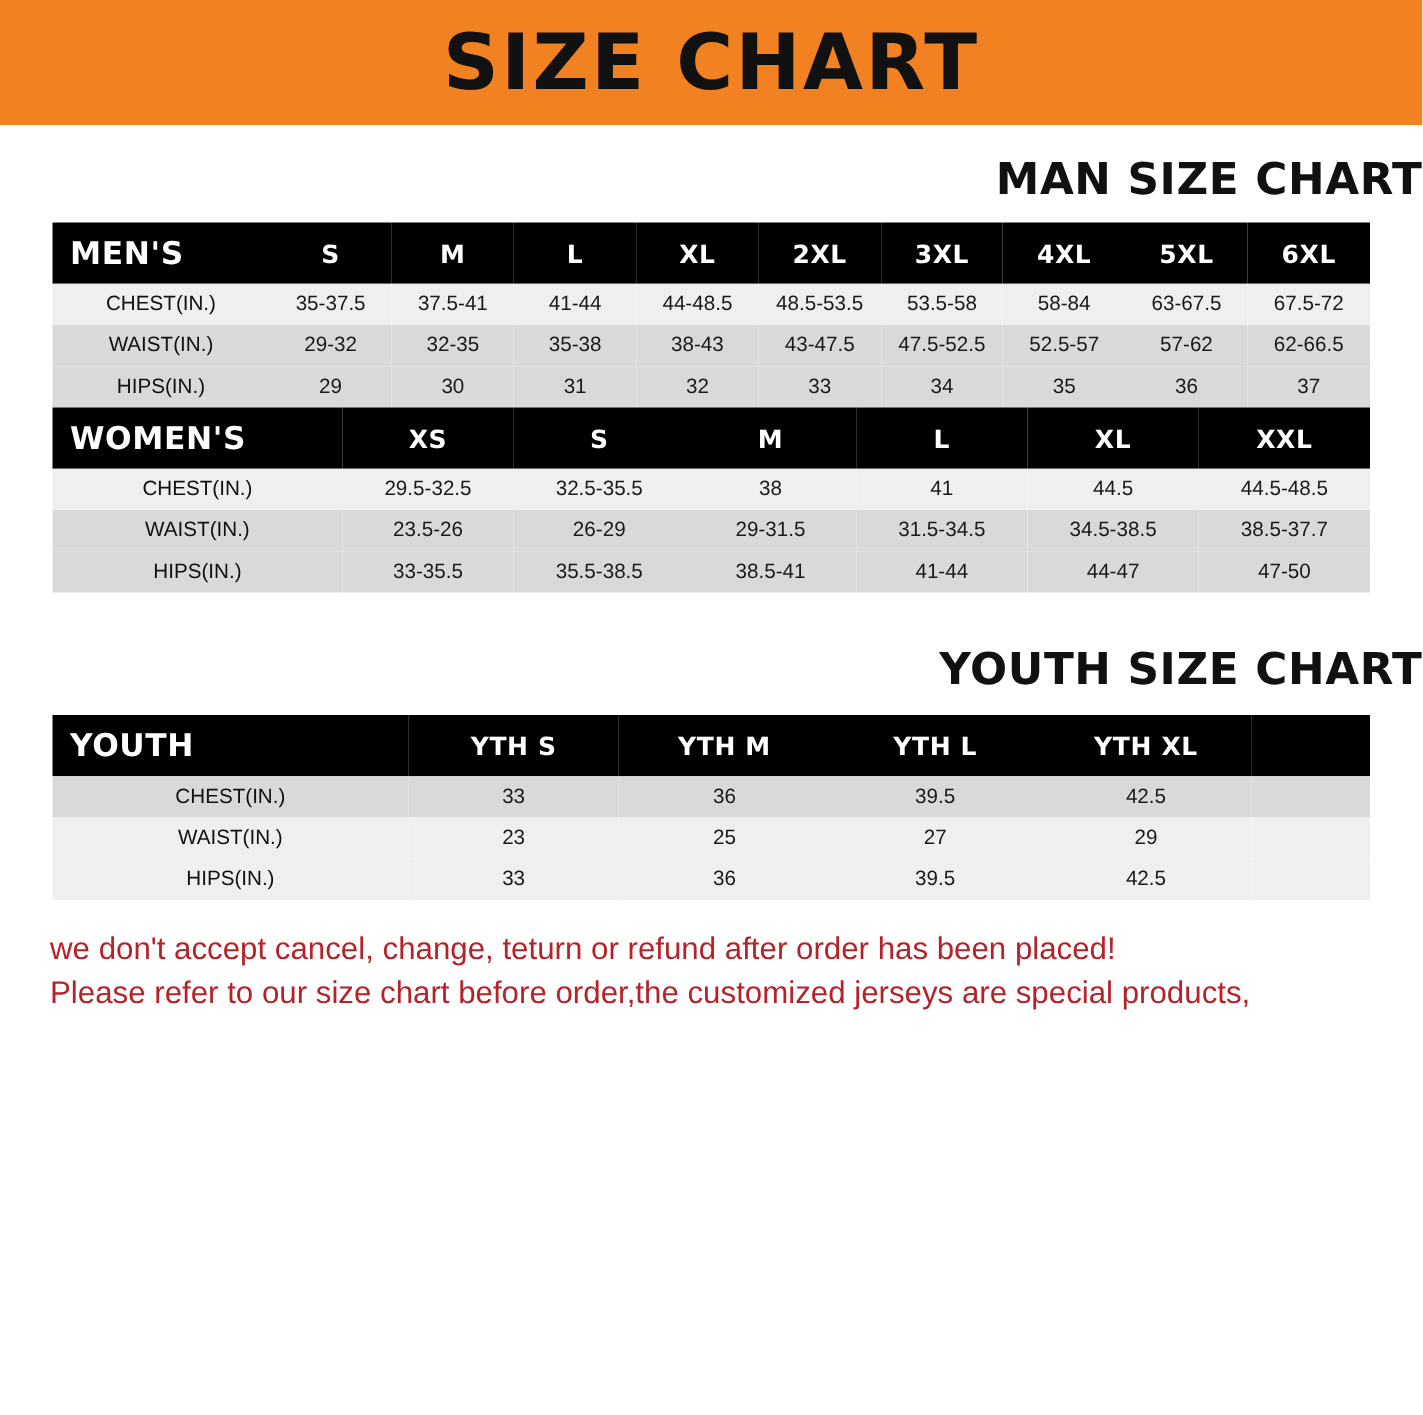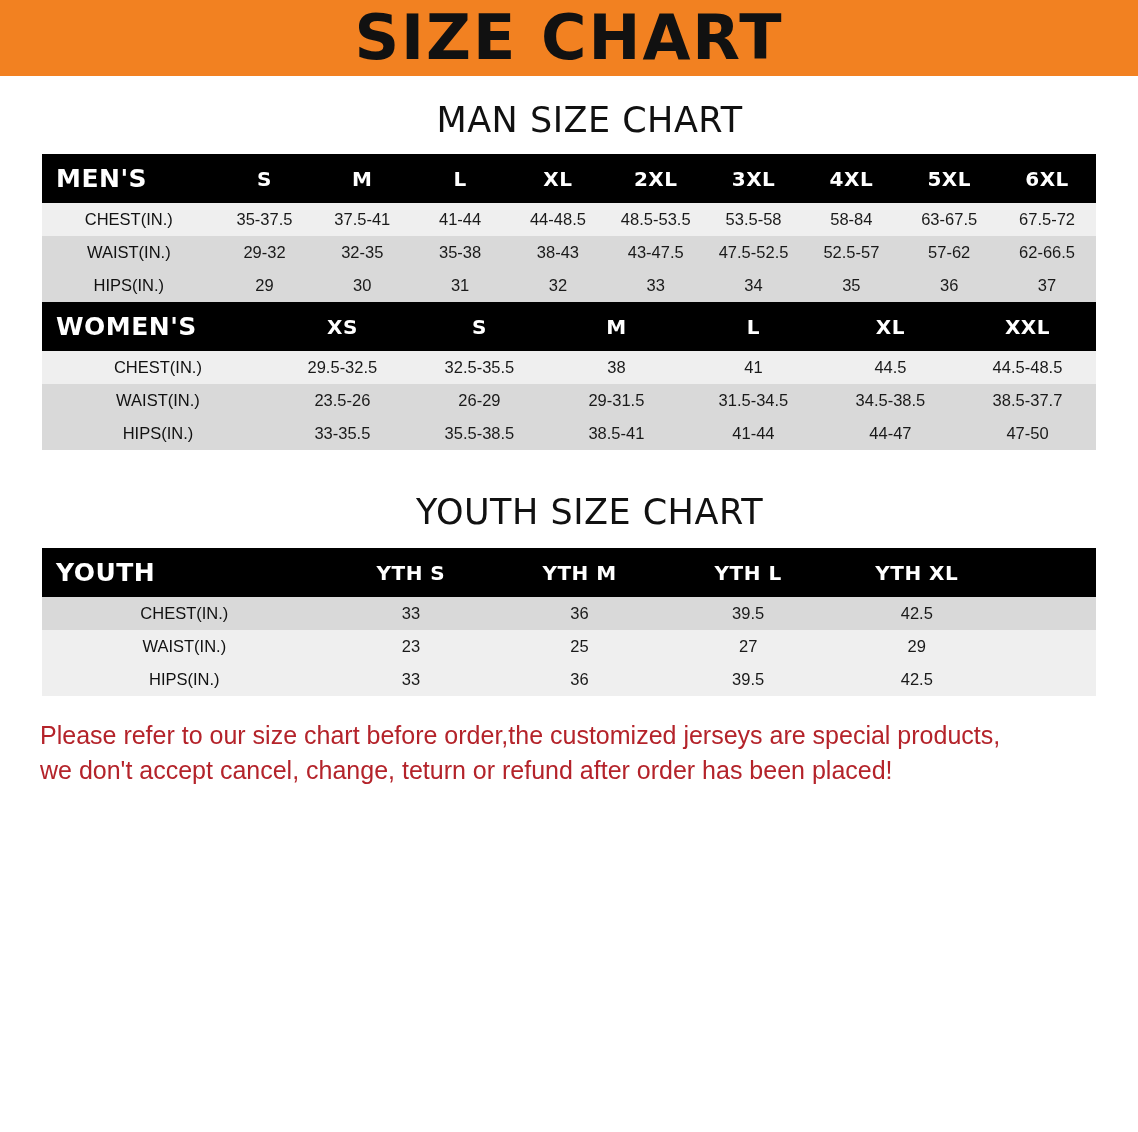--- a/index.html
+++ b/index.html
@@ -23,7 +23,7 @@
 
   
   .banner {
-    height: 76px;
+    height: 100px;
     background: #f28121;
     display: flex;
     align-items: center;

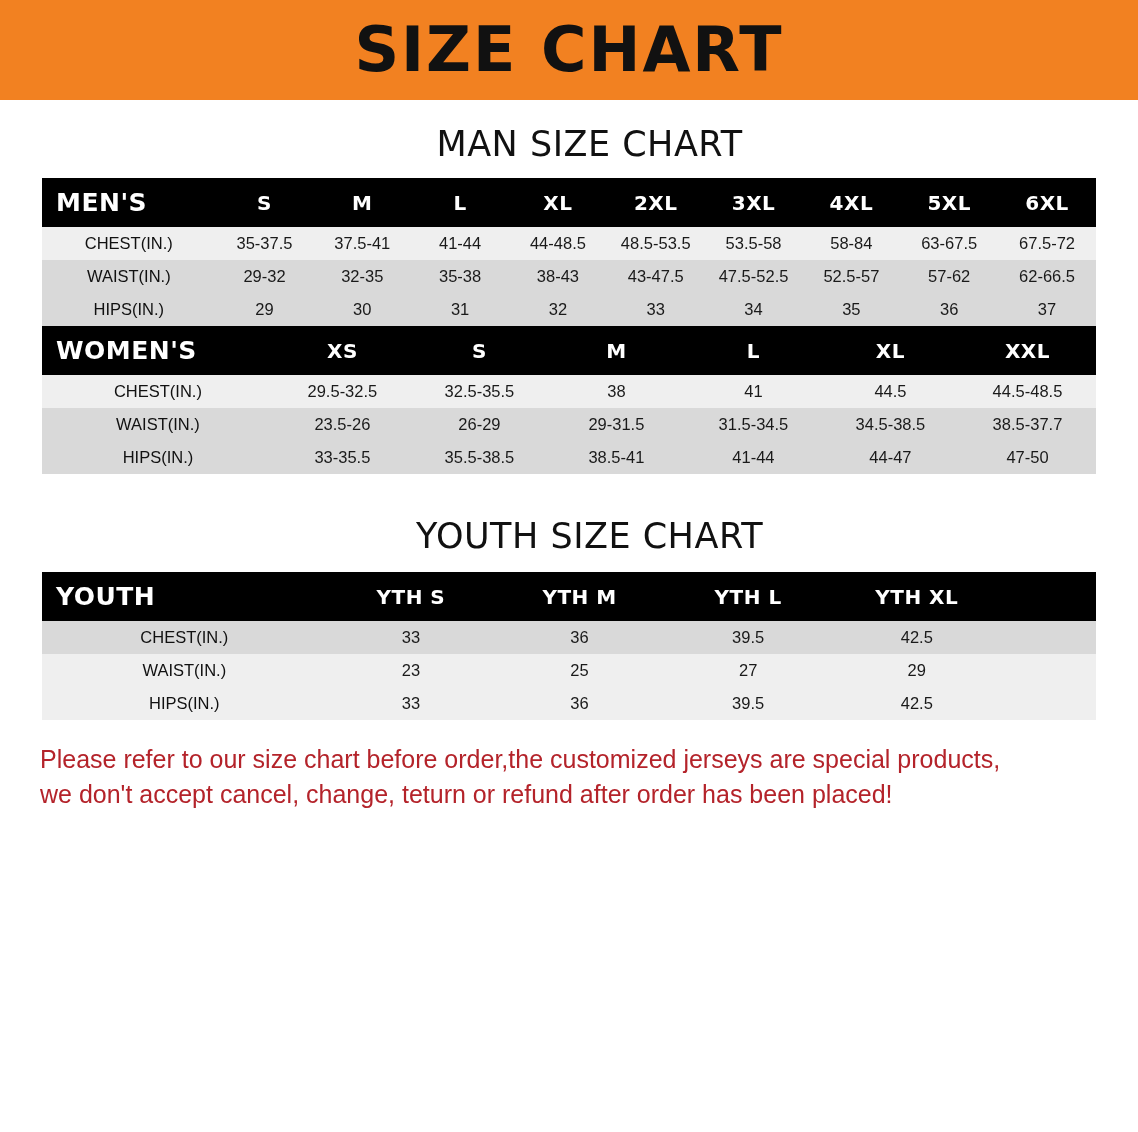--- a/index.html
+++ b/index.html
@@ -40,9 +40,9 @@
 
   
   .section-title {
-    text-align: center;
+    text-align: right;
     font-family: "DejaVu Sans", sans-serif;
-    font-weight: normal;
+    font-weight: bold;
     color: #111;
     letter-spacing: 0.5px;
     margin-left: 41px;

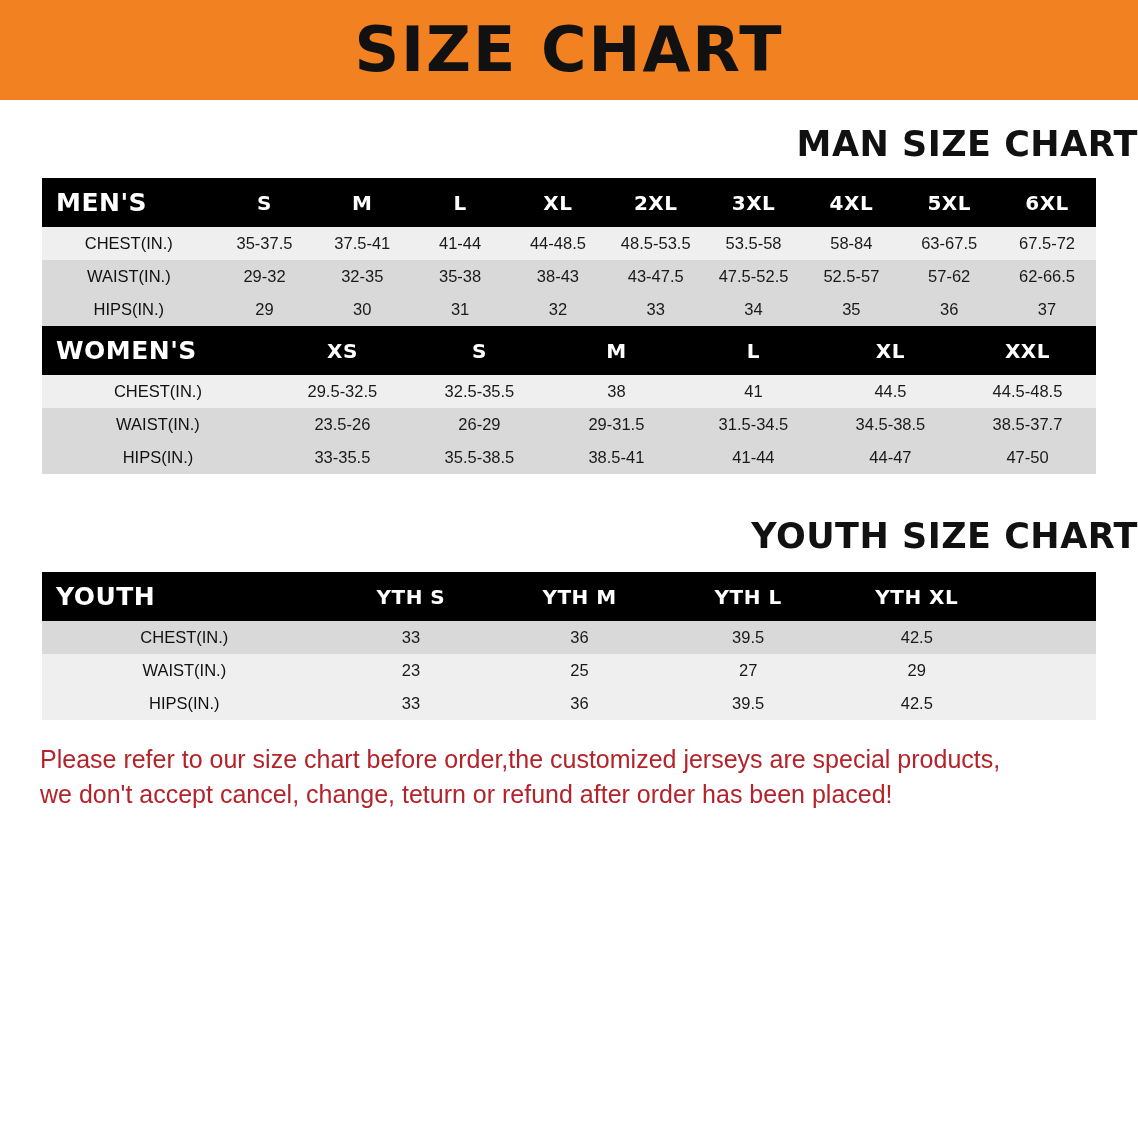--- a/index.html
+++ b/index.html
@@ -295,8 +295,8 @@
   </div>
 
   <div class="note">
+    <div>we don't accept cancel, change, teturn or refund after order has been placed!</div>
     <div>Please refer to our size chart before order,the customized jerseys are special products,</div>
-    <div>we don't accept cancel, change, teturn or refund after order has been placed!</div>
   </div>
 
 </div>

